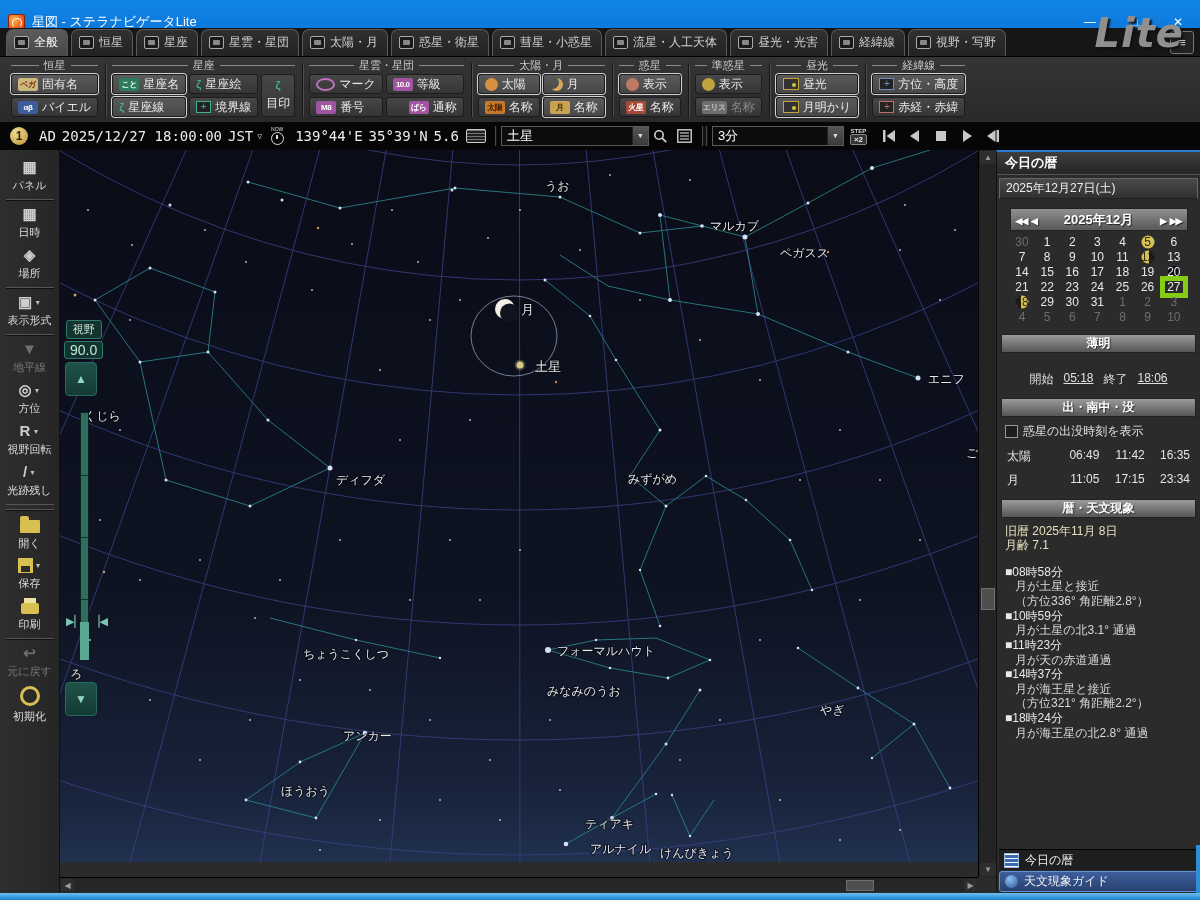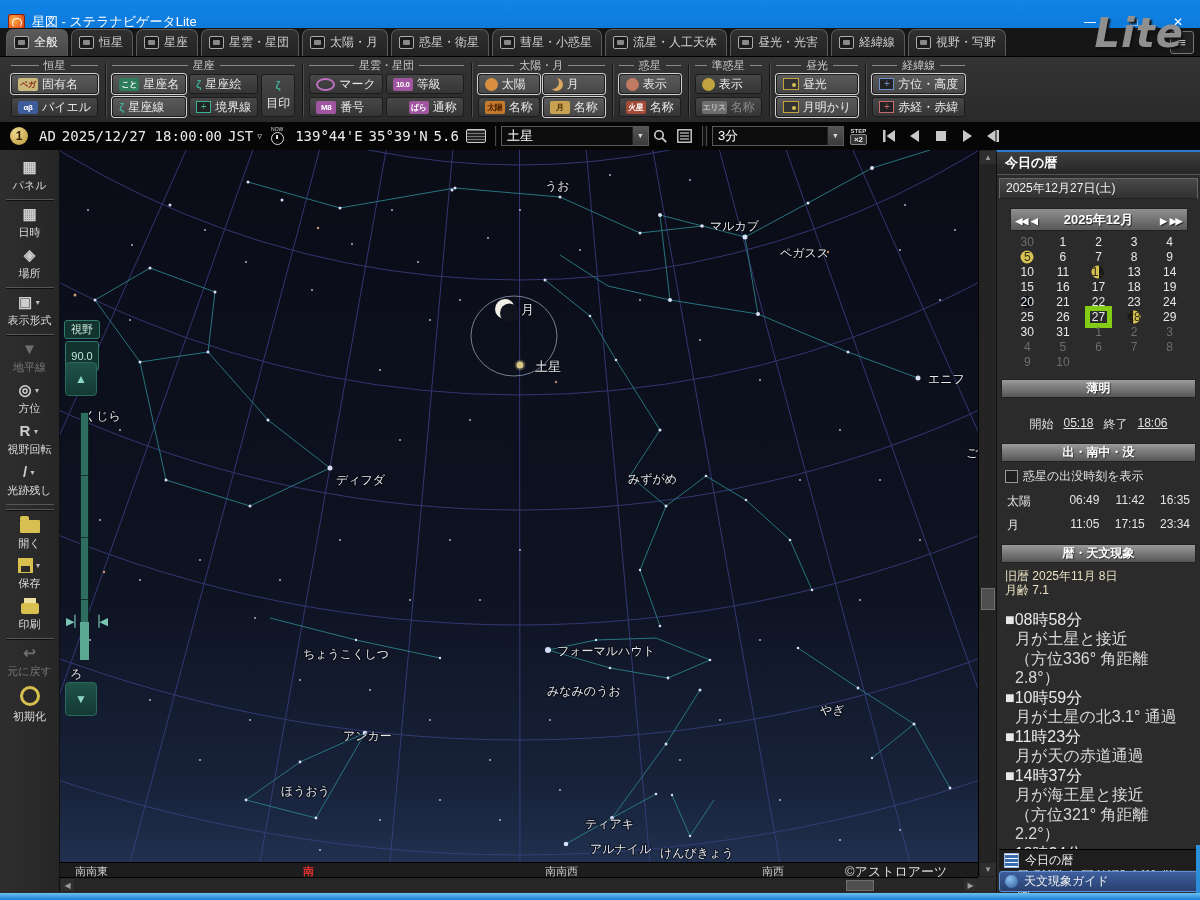--- a/index.html
+++ b/index.html
@@ -121,7 +121,7 @@
   .cal-head{height:21px;background:linear-gradient(#909090,#585858);border:1px solid #222;display:flex;align-items:center;
     justify-content:space-between;padding:0 5px;color:#fff;font-weight:bold;font-size:13px;text-shadow:1px 1px 1px #222}
   .cal-nav{font-size:9px;letter-spacing:-1px;cursor:pointer}
-  .cal-grid{display:grid;grid-template-columns:repeat(5,1fr);margin-top:3px}
+  .cal-grid{display:grid;grid-template-columns:repeat(7,1fr);margin-top:3px}
   .cal-cell{position:relative;height:15px;display:flex;align-items:center;justify-content:center;font-size:12px;color:#e8e8e8}
   .cal-cell.out{color:#6e6e6e}
   .cal-cell .dn{position:relative;z-index:1;padding:0 2px}

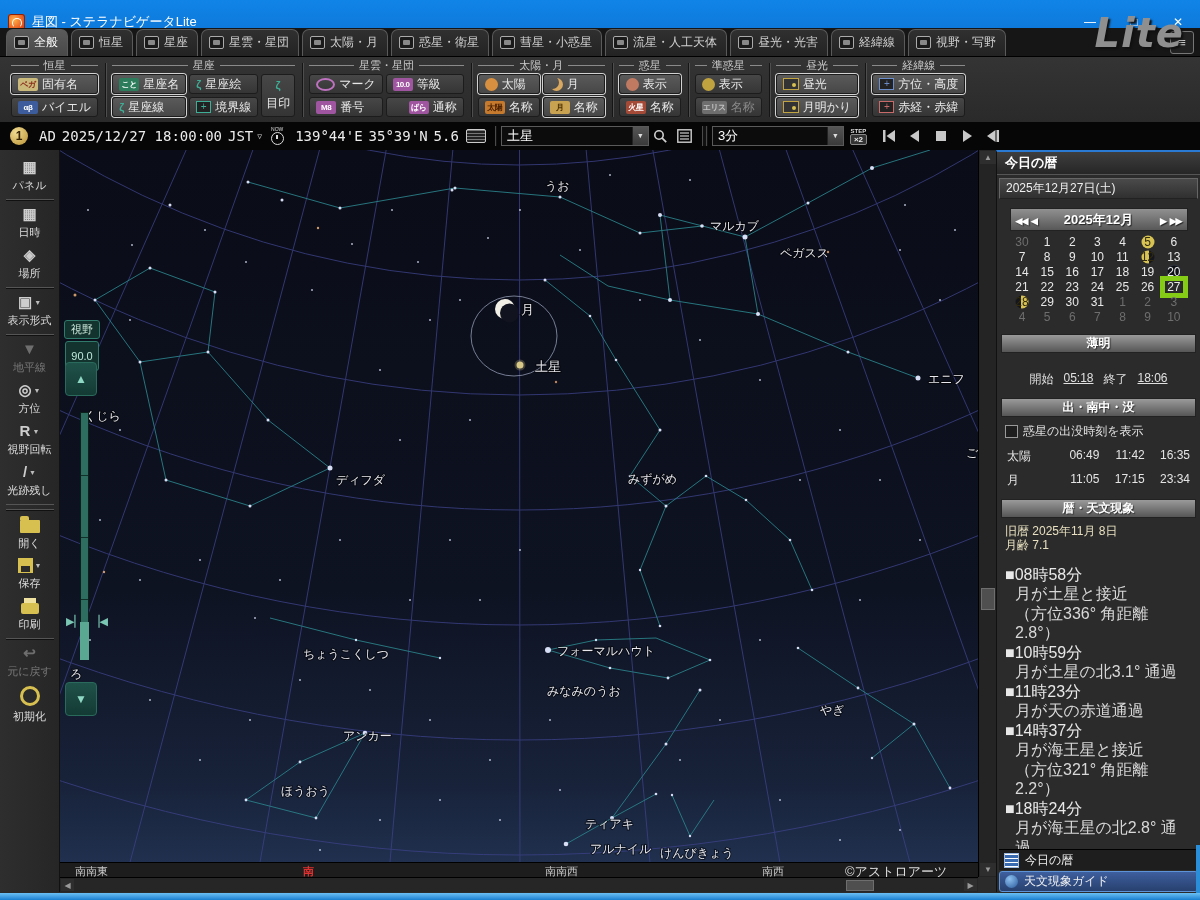--- a/index.html
+++ b/index.html
@@ -93,7 +93,7 @@
   .chart svg{position:absolute;left:0;top:0}
   .fov-badge{position:absolute;left:4px;top:170px;display:flex;flex-direction:column;gap:2px;align-items:center}
   .fov-chip{background:#12332e;border:1px solid #2f7a6a;border-radius:3px;color:#cfe8da;font-size:11px;padding:1px 6px}
-  .fov-chip.val{font-size:11px;color:#bfe8d8;padding:8px 5px}
+  .fov-chip.val{font-size:14px;color:#bfe8d8;padding:0 5px}
   .zoombtn{position:absolute;left:5px;width:30px;height:32px;background:linear-gradient(#1f524a,#143a34);border:1px solid #2a6a5c;
     border-radius:4px;color:#8fd8c4;display:flex;align-items:center;justify-content:center;font-size:12px}
   .slider-track{position:absolute;left:20px;top:262px;width:9px;height:248px;background:#2e6e60;border:1px solid #0c201c;box-sizing:border-box}

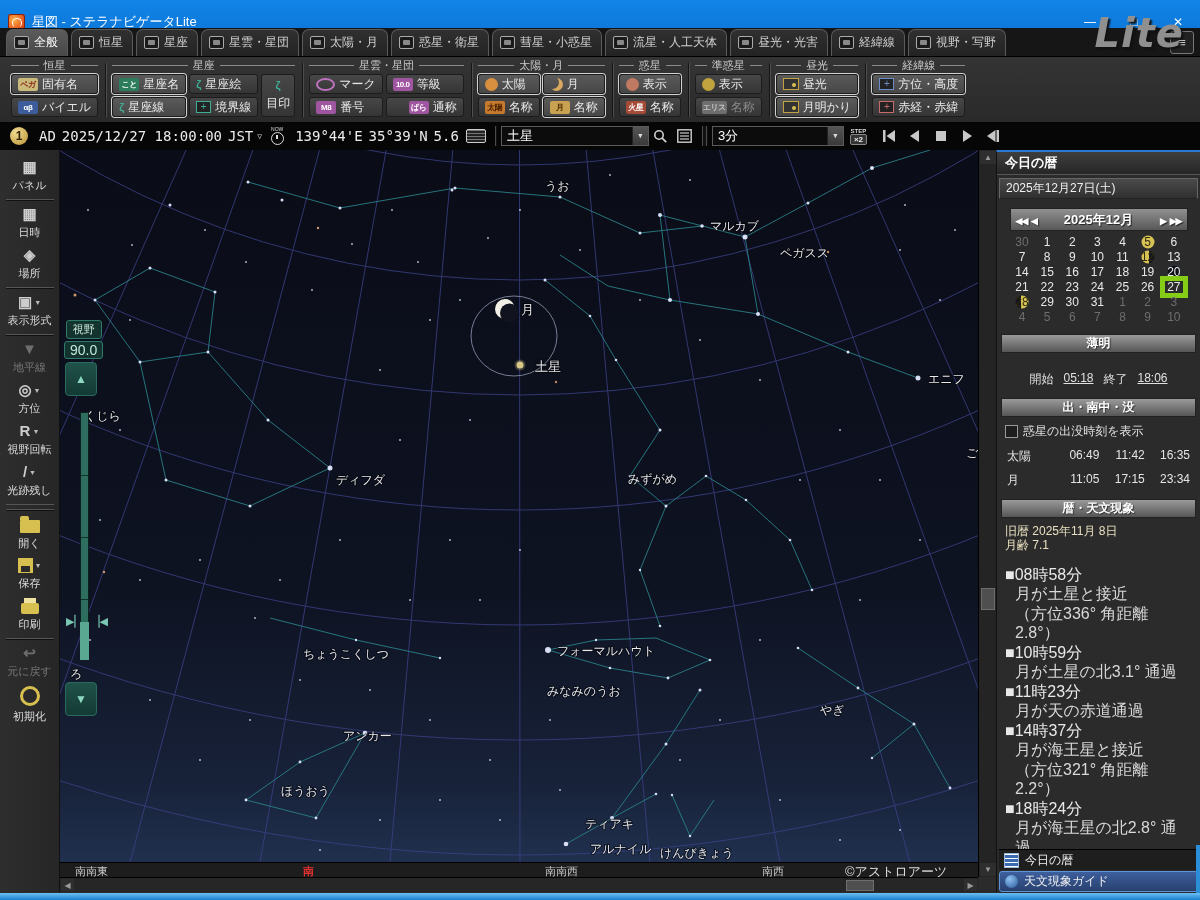--- a/index.html
+++ b/index.html
@@ -142,7 +142,7 @@
   .rs-row .n{width:48px}.rs-row .c{width:44px;text-align:right;margin-left:2px}
   .ph-block{margin:6px 8px 0;font-size:12px;color:#e0d8b8;line-height:1.2}
   .ph-meta{color:#e8e0c0}
-  .ev-list{margin:12px 8px 12px;font-size:16px;color:#ddd;line-height:1.22}
+  .ev-list{margin:12px 8px 12px;font-size:12px;color:#ddd;line-height:1.22}
   .ev-time{color:#e8e8e8}
   .ev-line{padding-left:10px;color:#d8d8d8}
   .pb-row{position:absolute;left:2px;right:2px;height:21px;display:flex;align-items:center;gap:6px;padding:0 5px;font-size:12px;color:#f0f0f0;box-sizing:border-box}

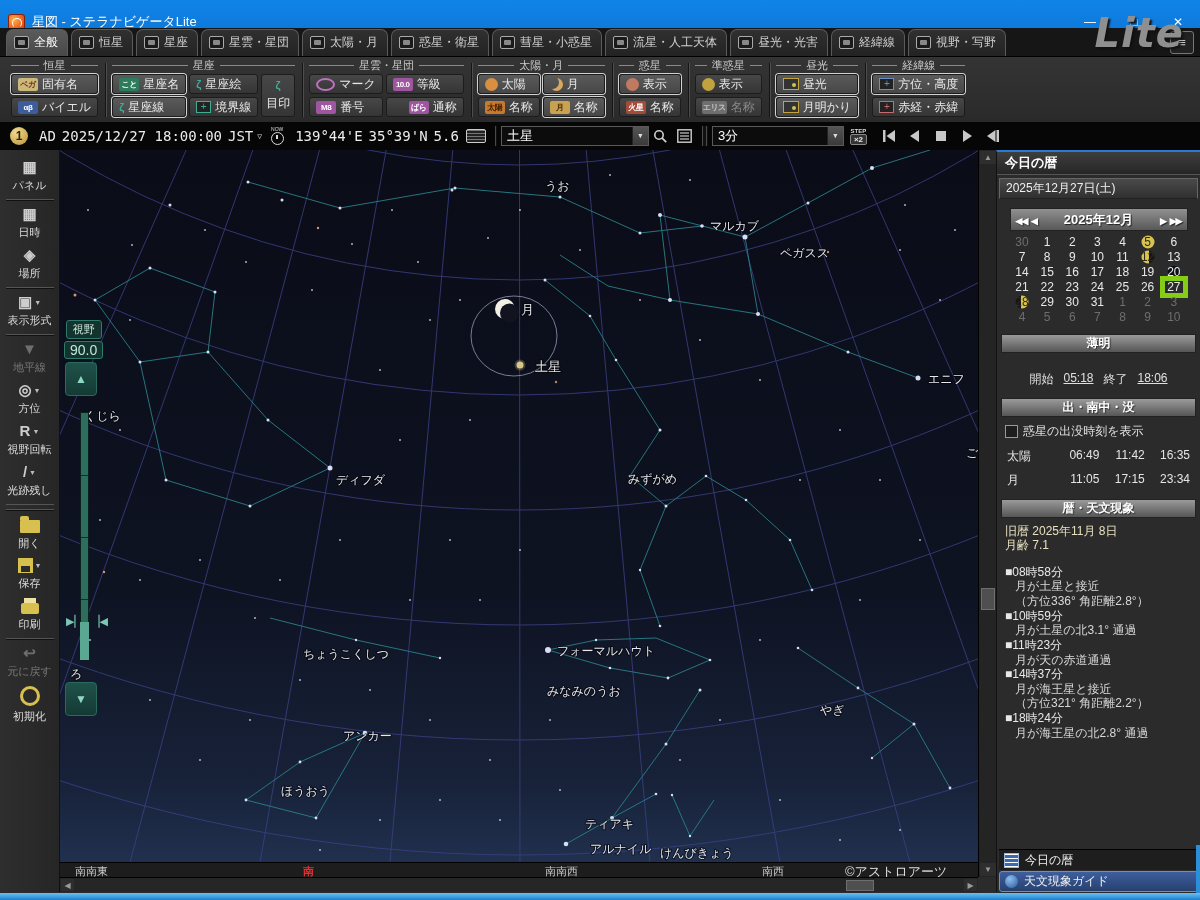--- a/index.html
+++ b/index.html
@@ -792,13 +792,6 @@
     <div class="sc-arrow" style="left:1px;bottom:1px;width:16px;height:13px">▼</div>
   </div>
 
-  <div class="dirbar" id="dirbar">
-      <span class="dir-label" style="left: 15px;">南南東</span>
-      <span class="dir-label accent" style="left: 243px; color: rgb(224, 48, 48);">南</span>
-      <span class="dir-label" style="left: 485px;">南南西</span>
-      <span class="dir-label" style="left: 702px;">南西</span>
-      <span class="copyright" style="left: 785px;">©アストロアーツ</span>
-    </div>
 
   <div class="hscroll">
     <div class="sc-arrow" style="left:1px;top:1px;width:13px;height:12px">◀</div>

